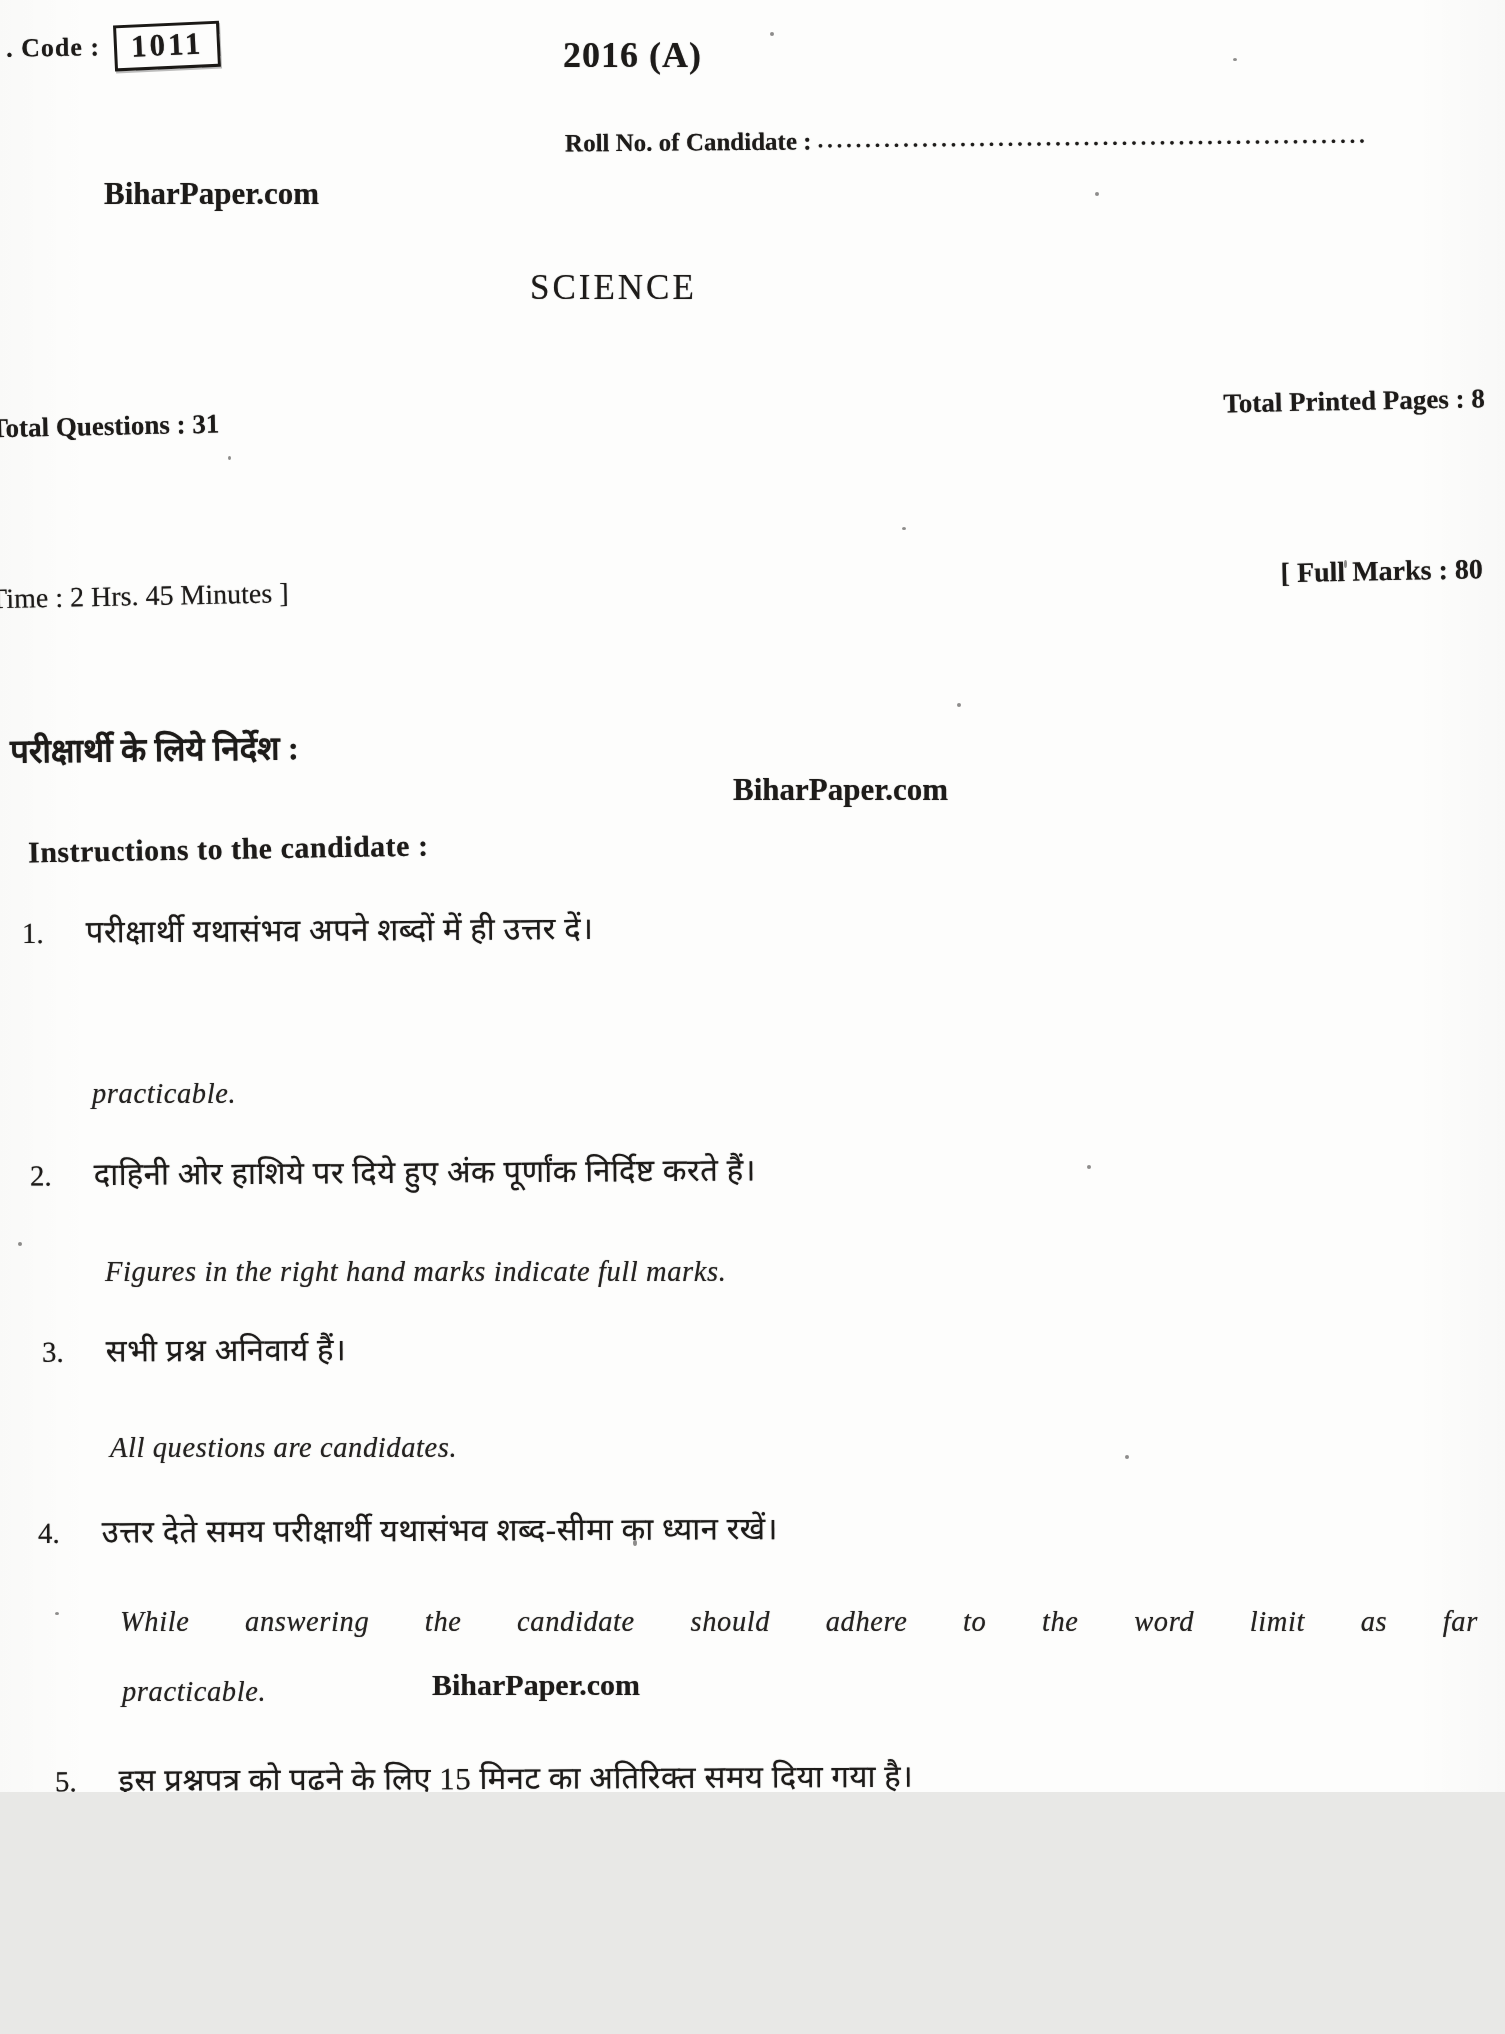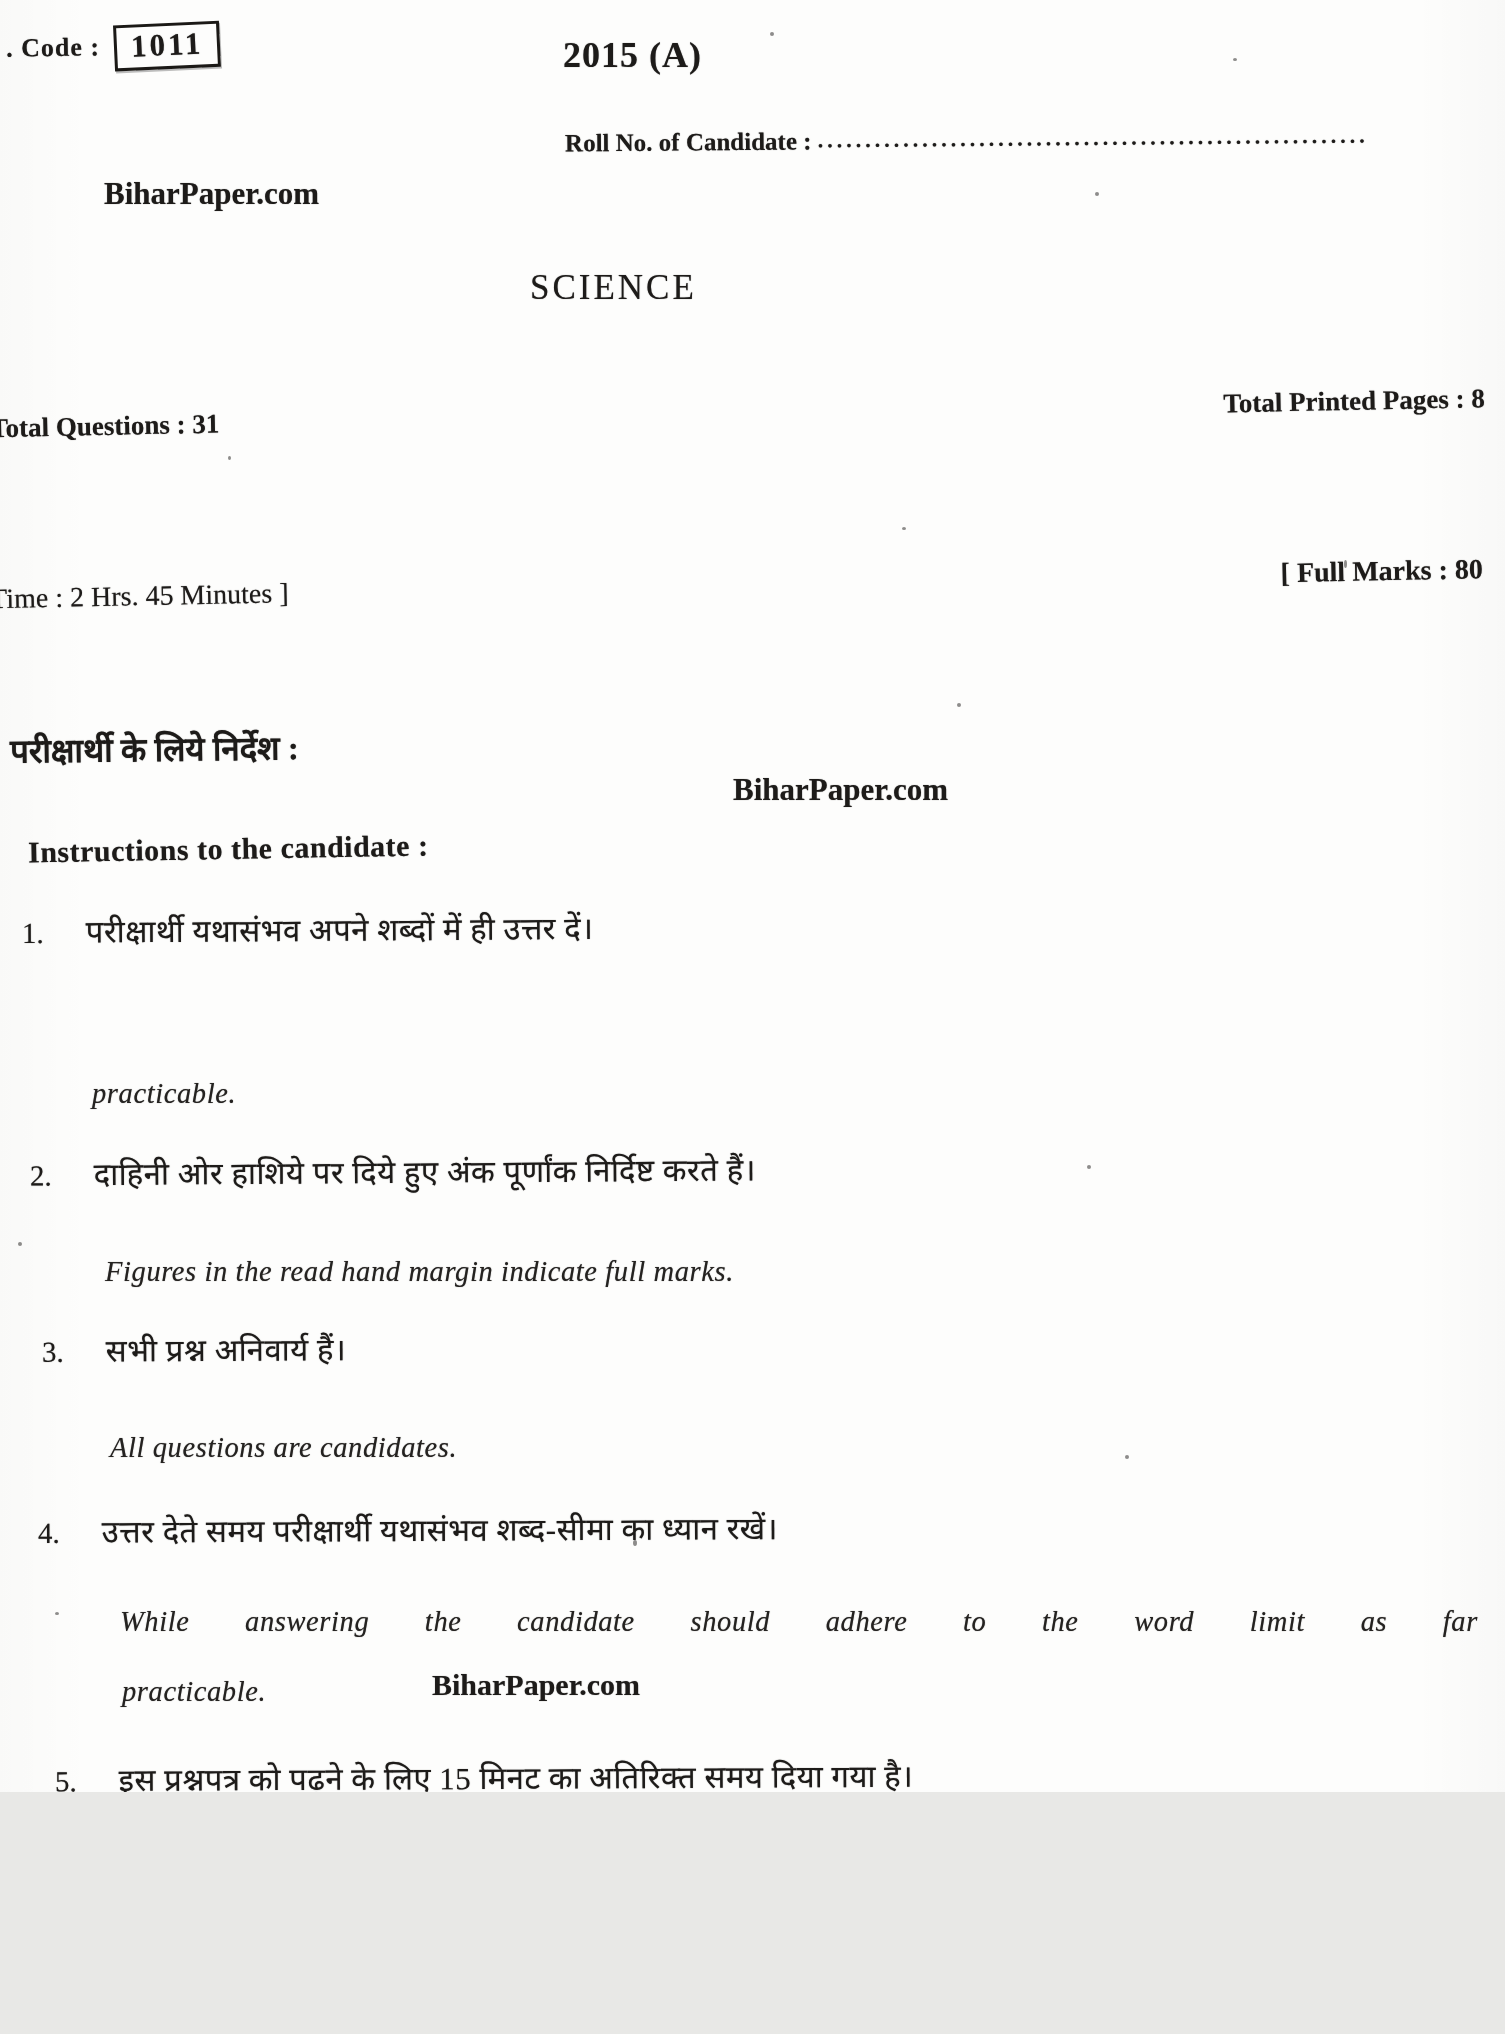--- a/index.html
+++ b/index.html
@@ -79,7 +79,7 @@
     <span class="code-box">1011</span>
   </div>
 
-  <div class="abs exam-year ink">2015 (A)</div>
+  <div class="abs exam-year ink">2016 (A)</div>
 
   <div class="abs roll-row ink">
     <span>Roll No. of Candidate :</span>

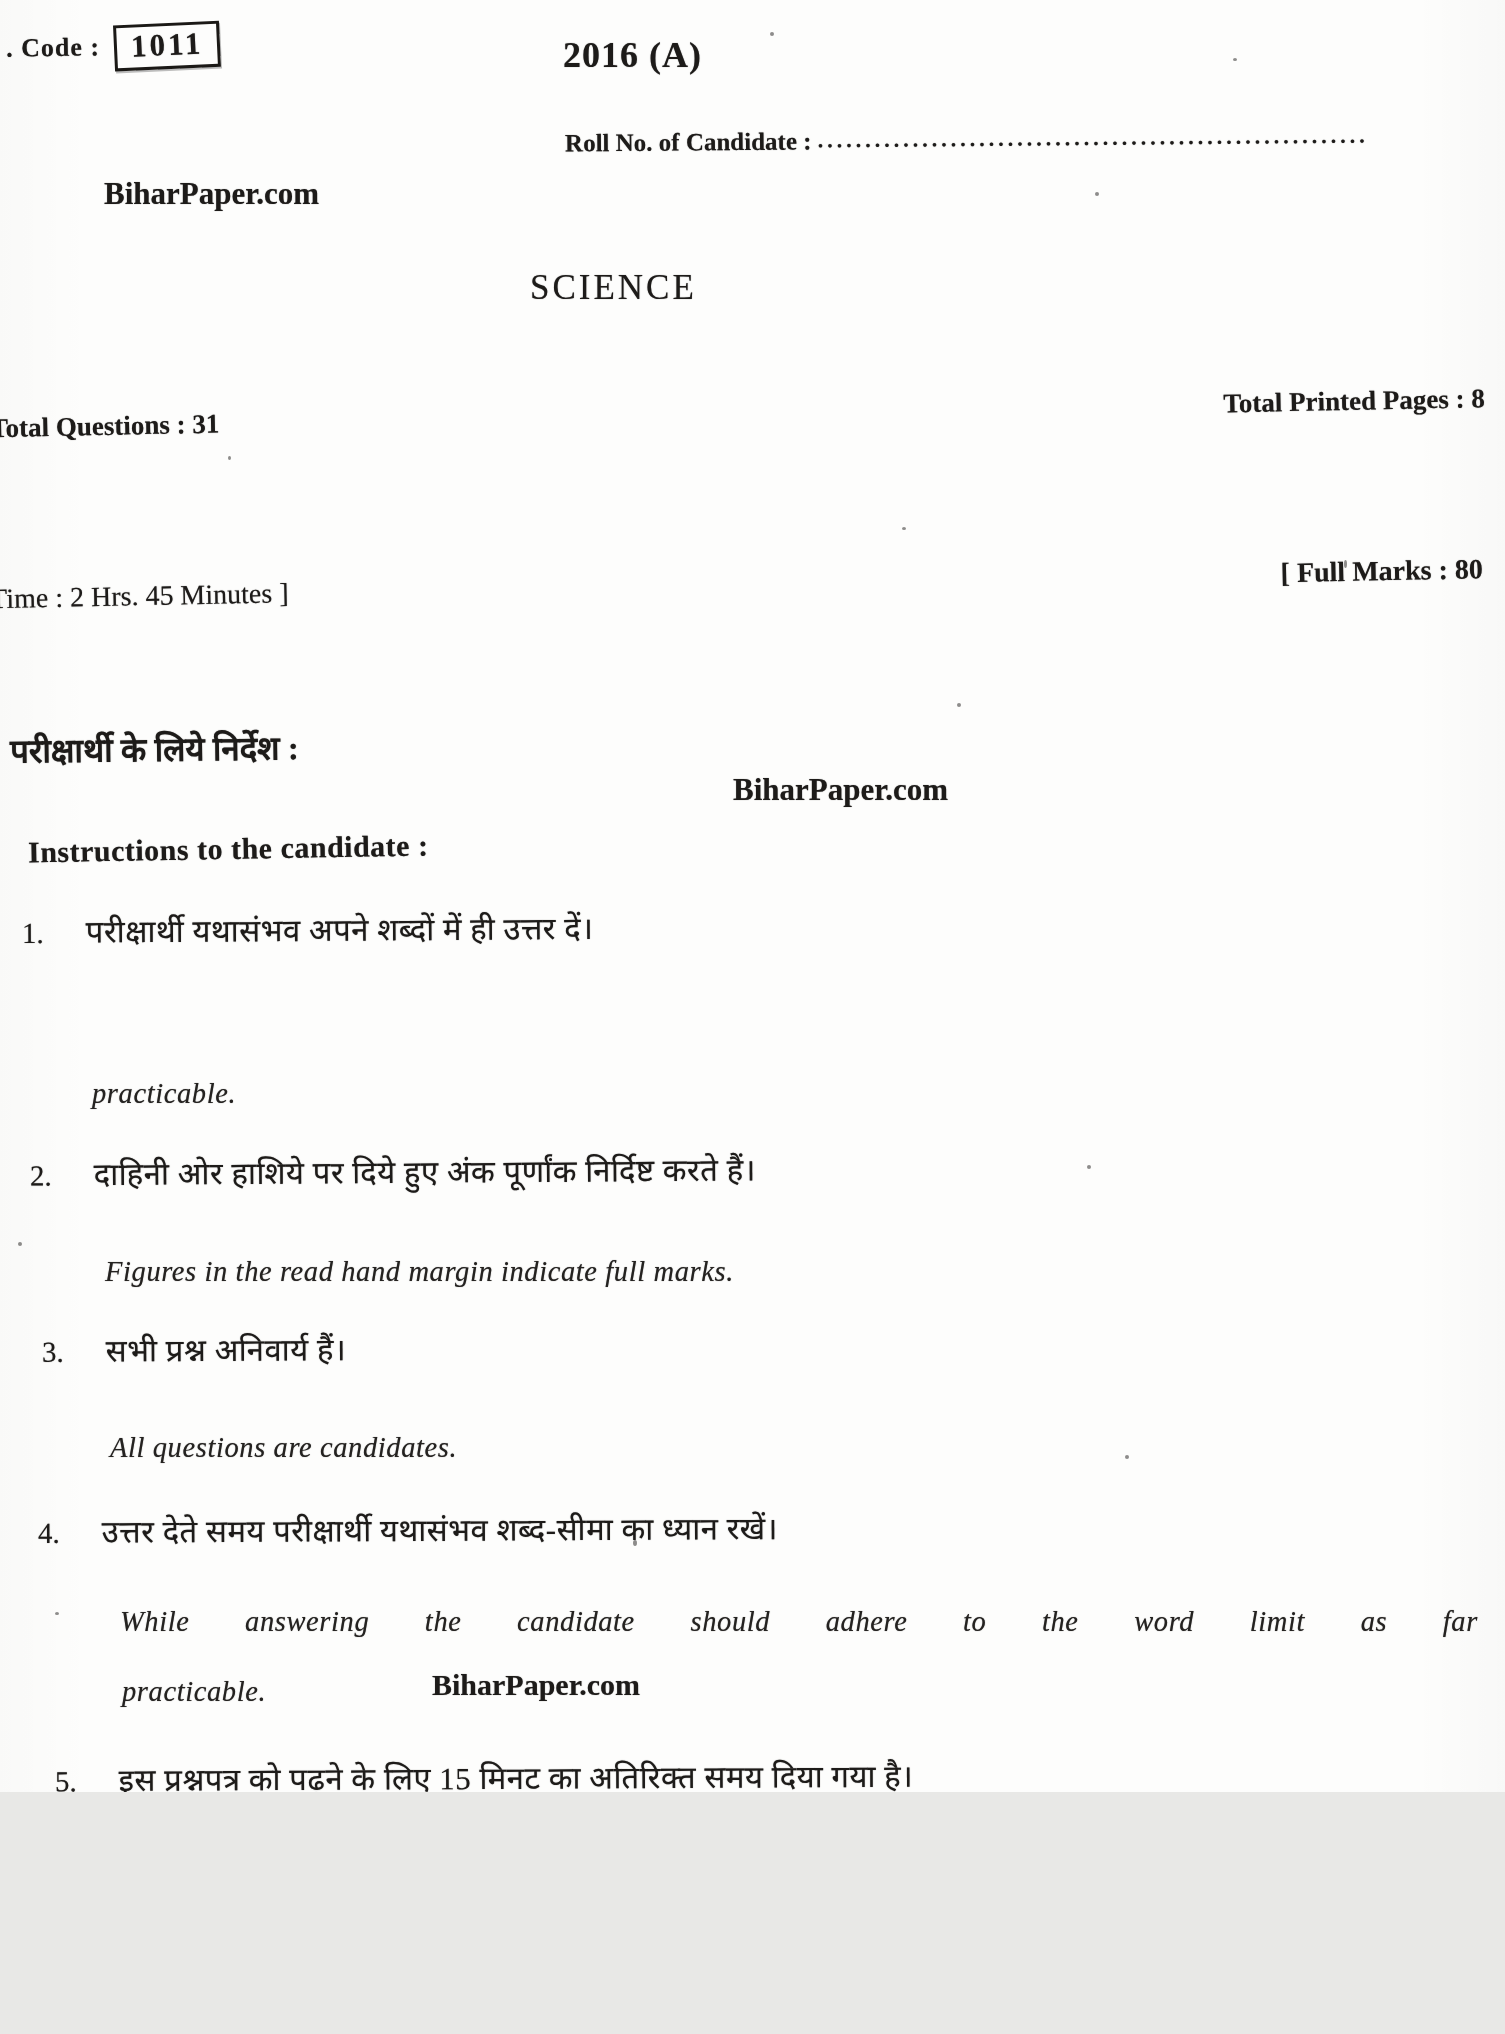--- a/index.html
+++ b/index.html
@@ -114,7 +114,7 @@
     <span class="num">2.</span>
     <span class="hindi">दाहिनी ओर हाशिये पर दिये हुए अंक पूर्णांक निर्दिष्ट करते हैं।</span>
   </div>
-  <div class="abs en ink" style="left:105px; top:1256px;">Figures in the read hand margin indicate full marks.</div>
+  <div class="abs en ink" style="left:105px; top:1256px;">Figures in the right hand marks indicate full marks.</div>
 
   <div class="abs item ink" style="left:42px; top:1328px; transform:rotate(-0.3deg);">
     <span class="num">3.</span>

